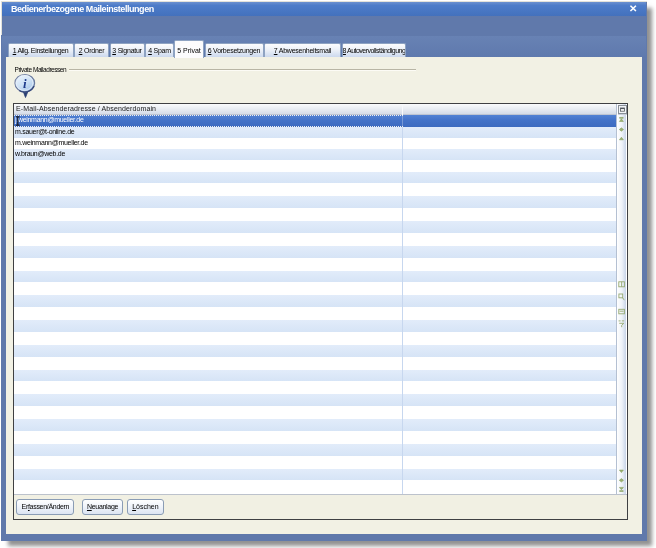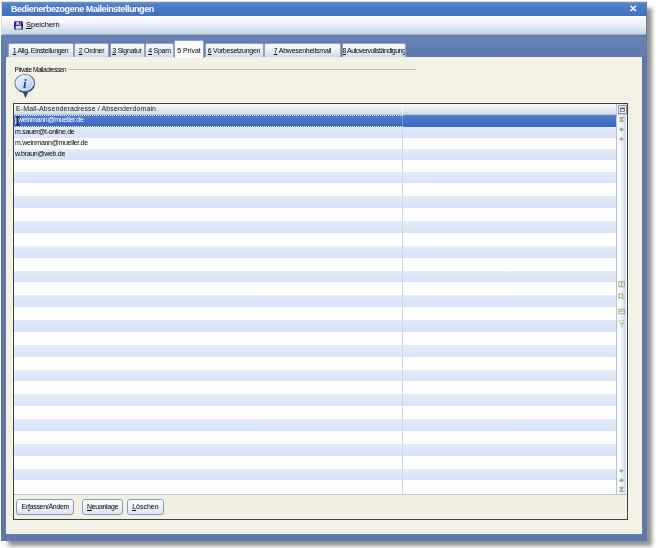--- a/index.html
+++ b/index.html
@@ -63,17 +63,6 @@
     <div class="abs" style="left:0;top:0;width:1px;height:34px;background:#e3e2da"></div>
     <div id="titlebar" class="abs">Bedienerbezogene Maileinstellungen
     <div id="closex" class="abs">✕</div>
-  </div>
-  <div id="toolbar" class="abs">
-    <svg class="abs" style="left:12px;top:4.5px" width="9" height="9" viewBox="0 0 9 9">
-      <path d="M0.5 1.5 Q0.5 0.5 1.5 0.5 L7.5 0.5 Q8.5 0.5 8.5 1.5 L8.5 7.5 Q8.5 8.5 7.5 8.5 L1.5 8.5 Q0.5 8.5 0.5 7.5 Z" fill="#2c3093" stroke="#1f2370"></path>
-      <rect x="2.2" y="0.6" width="4.6" height="3.2" fill="#c8cdf2"></rect>
-      <rect x="4.9" y="1.0" width="1.3" height="2.4" fill="#2c3093"></rect>
-      <rect x="1.8" y="4.9" width="5.4" height="3.6" fill="#ffffff"></rect>
-      <rect x="1.8" y="5.7" width="5.4" height="0.7" fill="#9aa0e0"></rect>
-      <rect x="1.8" y="7.1" width="5.4" height="0.7" fill="#9aa0e0"></rect>
-    </svg>
-    <div id="tbsave" class="abs"><u>S</u>peichern</div>
   </div>
   <div id="band" class="abs"></div>
   <div class="tab" style="left:6.5px;width:66px;letter-spacing:-0.35px"><u>1</u> Allg. Einstellungen</div>

